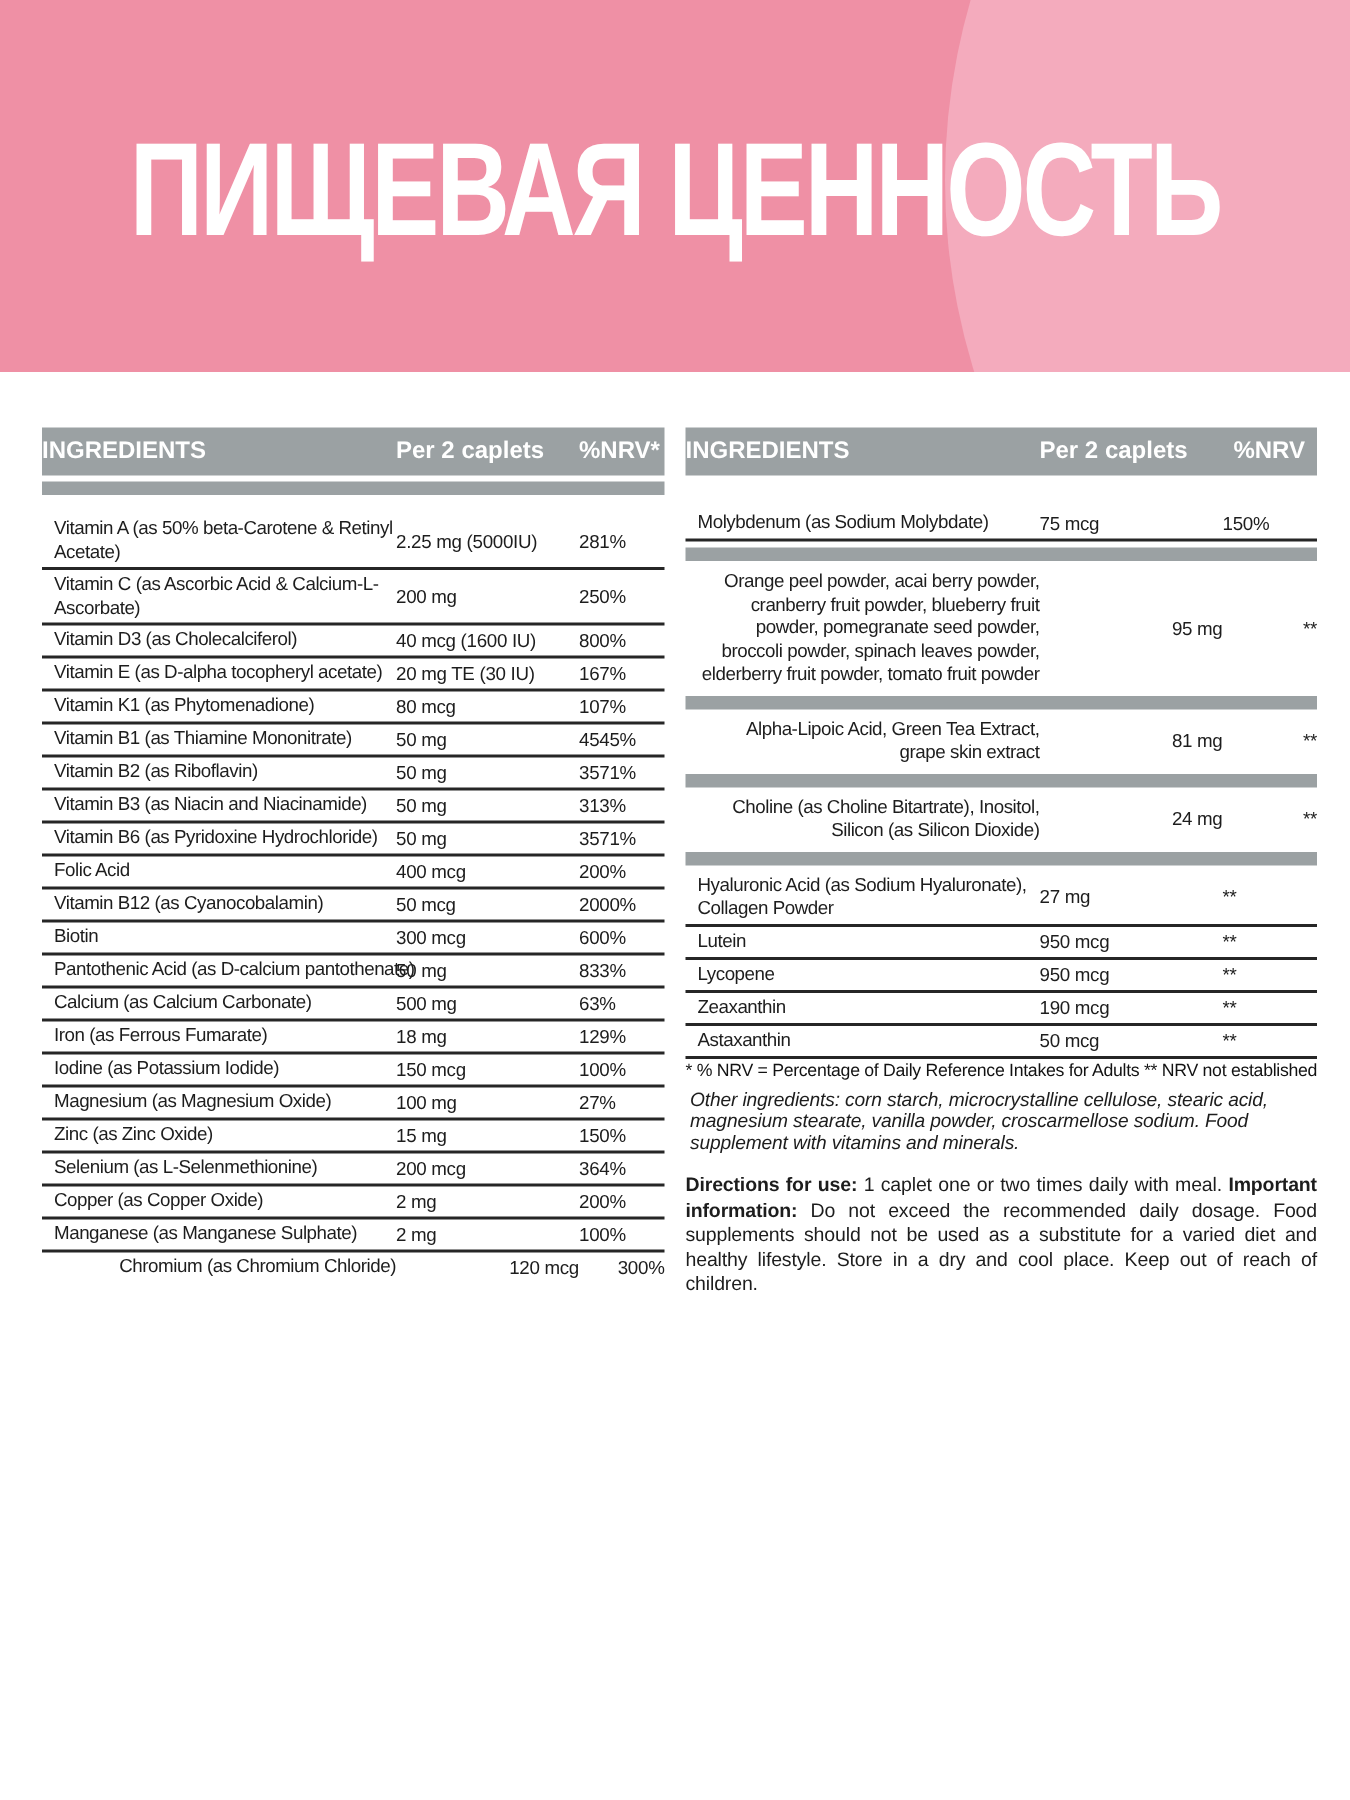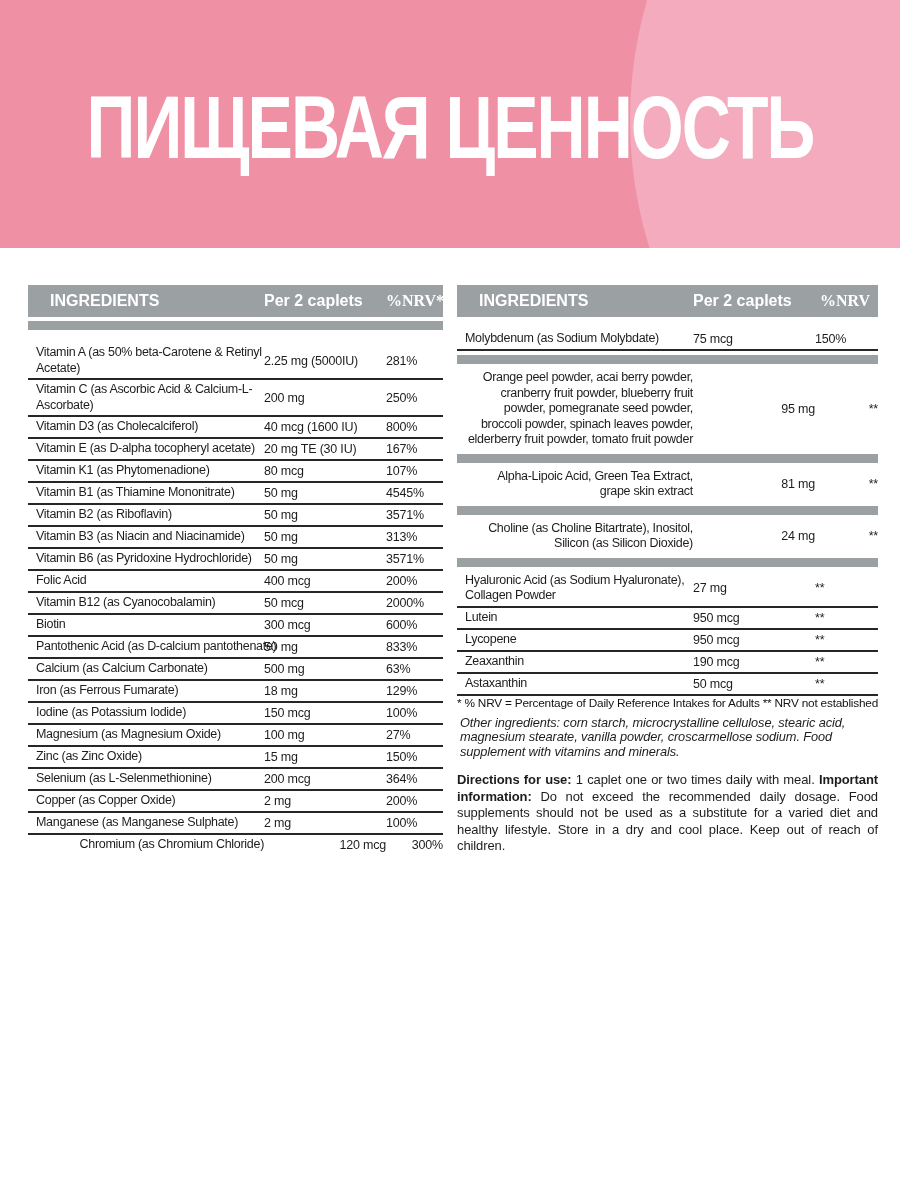--- a/index.html
+++ b/index.html
@@ -23,7 +23,7 @@
   .panel-right{left:457px;width:421px;}
   .thead{height:32px;background:#9ba1a3;display:grid;grid-template-columns:236px 122px auto;
          align-items:center;color:#ffffff;font-weight:700;font-size:16px;}
-  .thead .h-name{padding-left:22px;}
+  .thead .h-name{padding-left:0;}
   .thead .h-nrv{text-align:right;padding-right:8px;font-family:Liberation Serif, serif;}
   .subbar{height:9px;background:#9ba1a3;margin-top:4px;}
   .rows-left{margin-top:13px;}

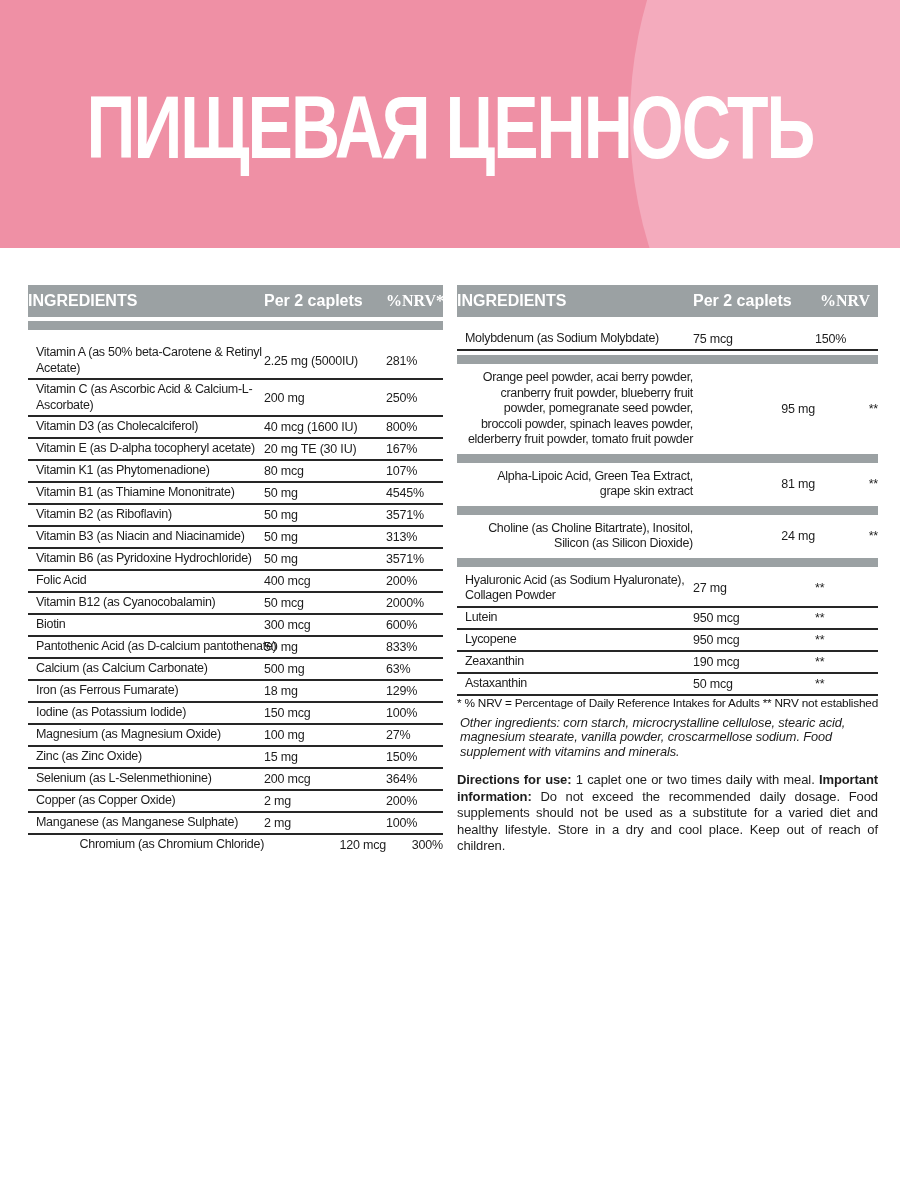--- a/index.html
+++ b/index.html
@@ -24,7 +24,7 @@
   .thead{height:32px;background:#9ba1a3;display:grid;grid-template-columns:236px 122px auto;
          align-items:center;color:#ffffff;font-weight:700;font-size:16px;}
   .thead .h-name{padding-left:0;}
-  .thead .h-nrv{text-align:right;padding-right:8px;font-family:Liberation Serif, serif;}
+  .thead .h-nrv{text-align:right;padding-right:8px;}
   .subbar{height:9px;background:#9ba1a3;margin-top:4px;}
   .rows-left{margin-top:13px;}
   .rows-right{margin-top:12px;}

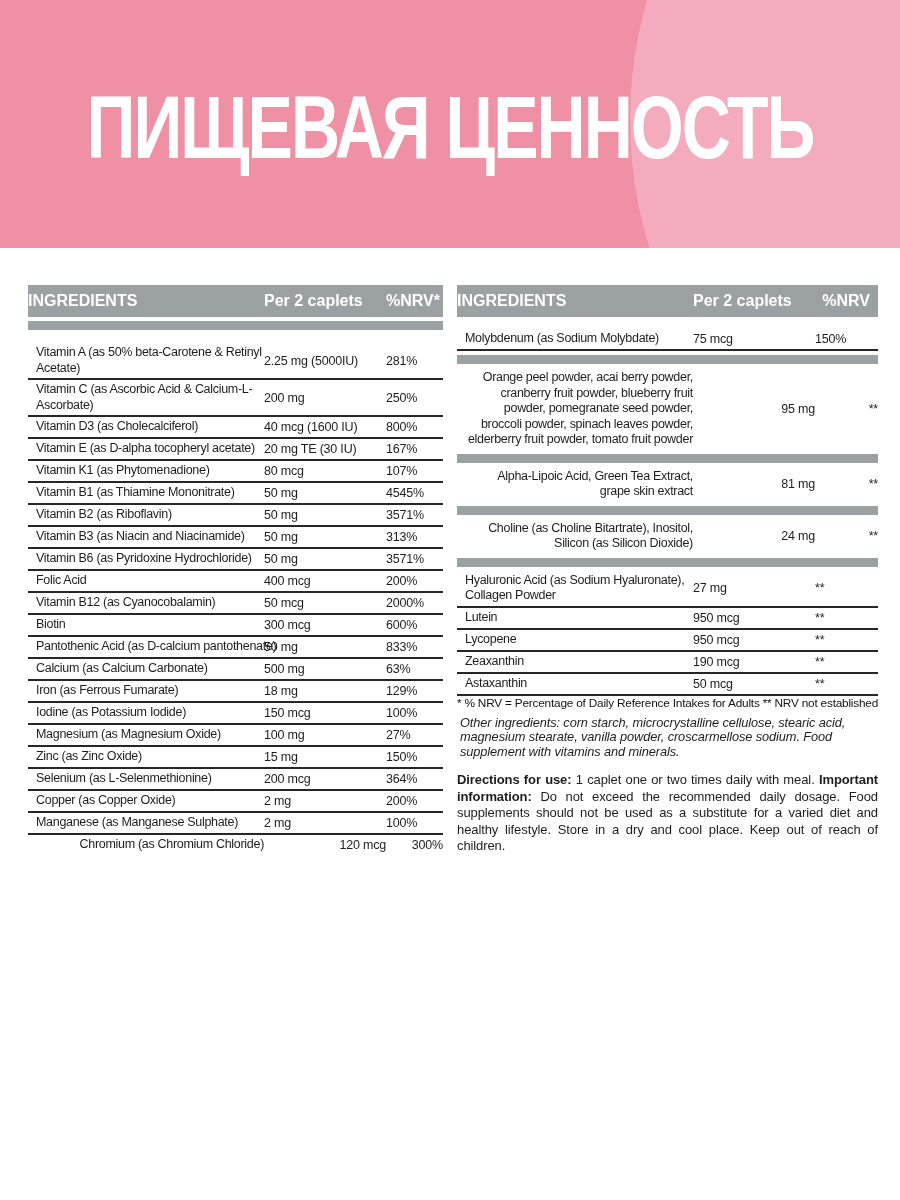--- a/index.html
+++ b/index.html
@@ -27,7 +27,7 @@
   .thead .h-nrv{text-align:right;padding-right:8px;}
   .subbar{height:9px;background:#9ba1a3;margin-top:4px;}
   .rows-left{margin-top:13px;}
-  .rows-right{margin-top:12px;}
+  .rows-right{margin-top:22px;}
   .row{display:grid;grid-template-columns:236px 122px auto;align-items:center;
        border-bottom:2px solid #262626;min-height:20px;}
   .row.noline{border-bottom:none;text-align:right;}

